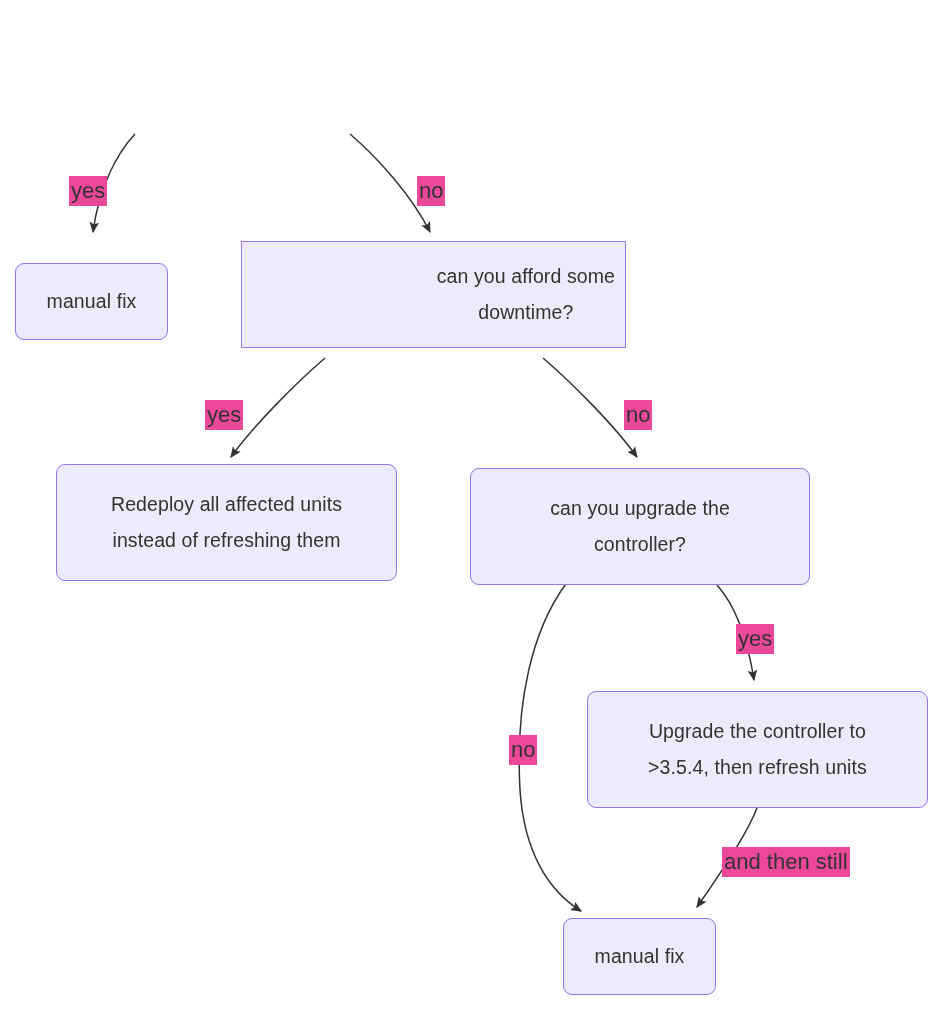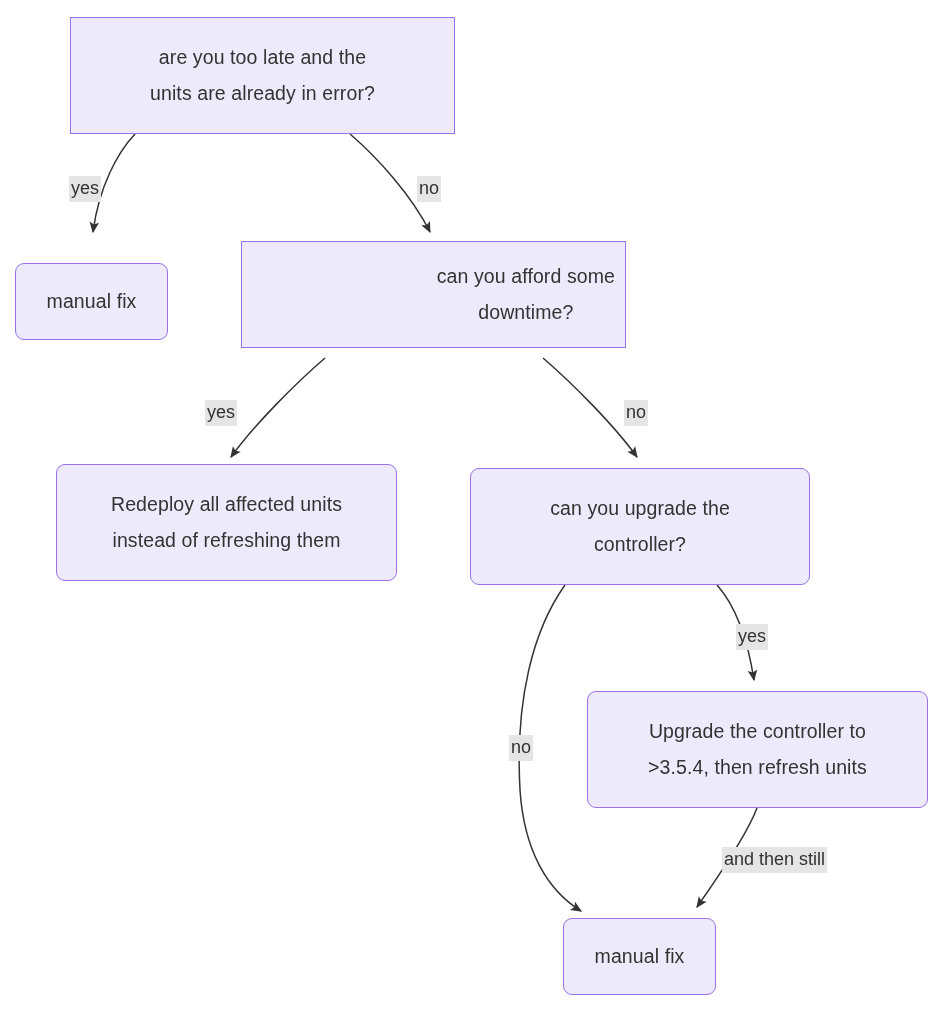--- a/index.html
+++ b/index.html
@@ -82,10 +82,6 @@
       </g>
   </svg>
 
-  <div class="node square" style="left: 70px; top: 17px; width: 385px; height: 117px;">
-    <span class="node-label">are you too late and the
-units are already in error?</span>
-  </div>
 
   <div class="node rounded" style="left: 15px; top: 263px; width: 153px; height: 77px;">
     <span class="node-label">manual fix</span>

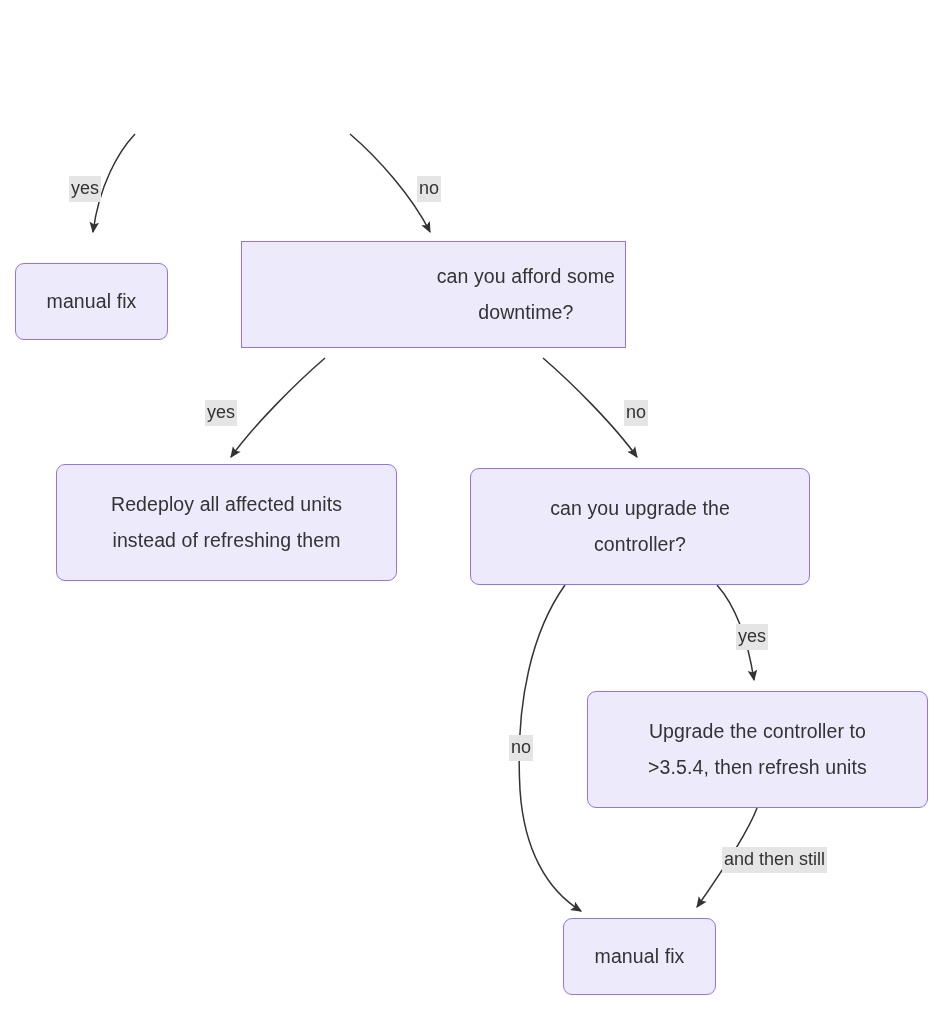--- a/index.html
+++ b/index.html
@@ -51,9 +51,9 @@
   }
   .edge-label {
     position: absolute;
-    background: #e5e5e5;
+    background: #ec4899;
     color: #333333;
-    font-size: 18px;
+    font-size: 22px;
     line-height: 1.15;
     padding: 2px 2px 3px 2px;
     white-space: nowrap;

